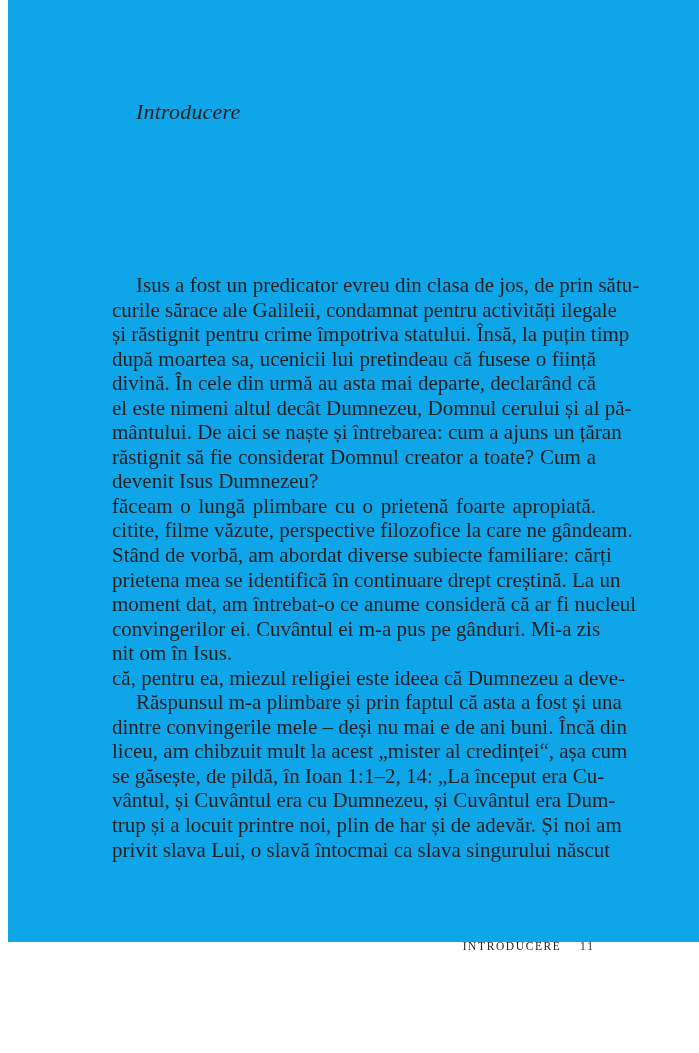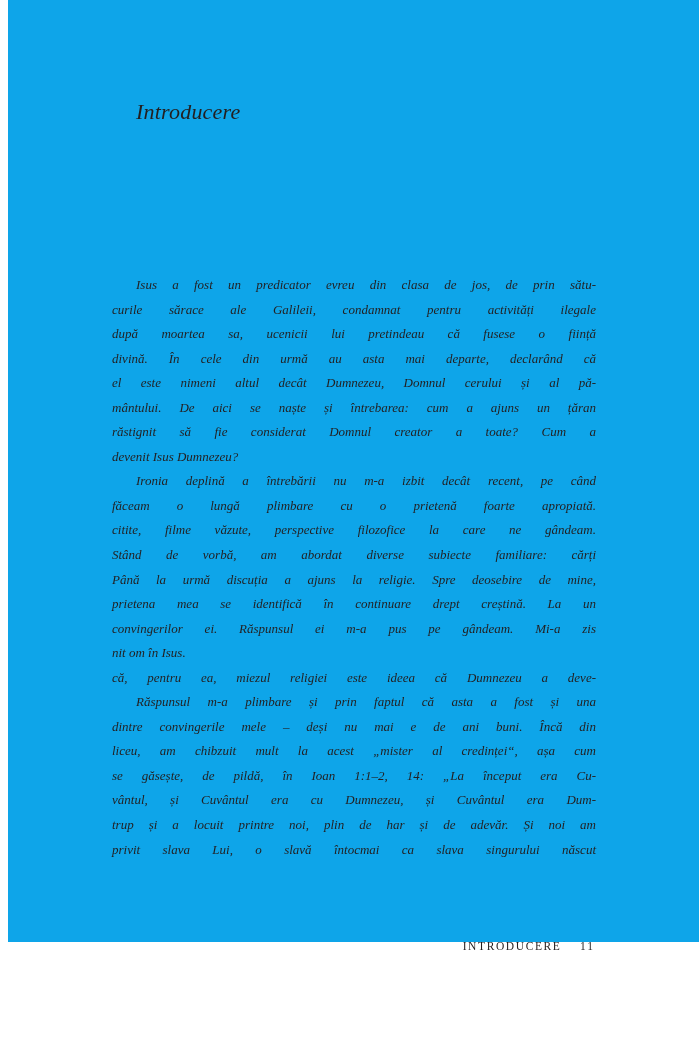--- a/index.html
+++ b/index.html
@@ -42,12 +42,11 @@
       display: block;
       height: 24.55px;
       line-height: 24.55px;
-      font-size: 13px;
+      font-size: 21px;
       white-space: nowrap;
       text-align: justify;
       text-align-last: justify;
       word-spacing: 0px;
-      font-style: italic;
     }
     .line.indent {
       padding-left: 24px;

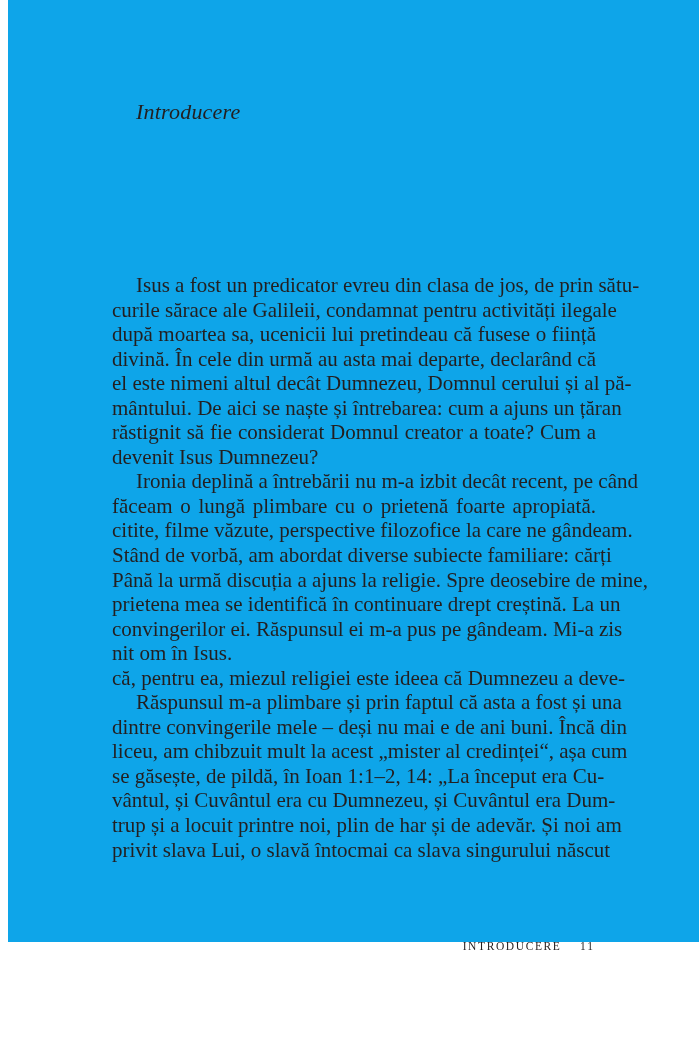--- a/index.html
+++ b/index.html
@@ -82,6 +82,7 @@
   <div class="body-text">
     <span class="line indent">Isus a fost un predicator evreu din clasa de jos, de prin sătu-</span>
     <span class="line">curile sărace ale Galileii, condamnat pentru activități ilegale</span>
+    <span class="line">și răstignit pentru crime împotriva statului. Însă, la puțin timp</span>
     <span class="line">după moartea sa, ucenicii lui pretindeau că fusese o ființă</span>
     <span class="line">divină. În cele din urmă au asta mai departe, declarând că</span>
     <span class="line">el este nimeni altul decât Dumnezeu, Domnul cerului și al pă-</span>

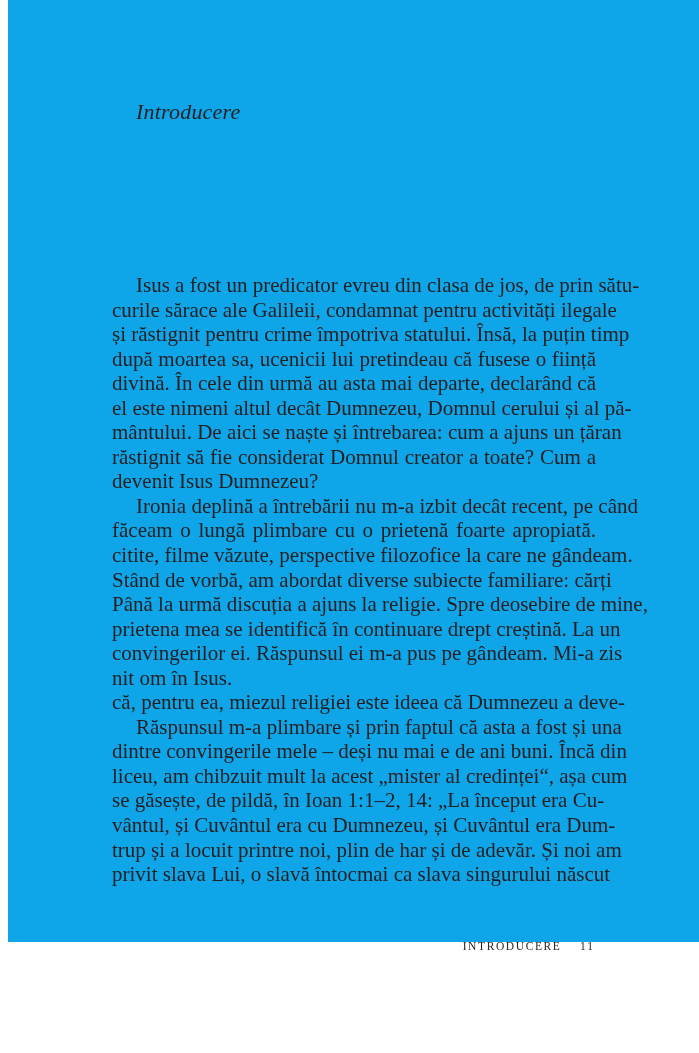--- a/index.html
+++ b/index.html
@@ -89,7 +89,6 @@
     <span class="line">mântului. De aici se naște și întrebarea: cum a ajuns un țăran</span>
     <span class="line">răstignit să fie considerat Domnul creator a toate? Cum a</span>
     <span class="line last">devenit Isus Dumnezeu?</span>
-    <span class="line indent">Ironia deplină a întrebării nu m-a izbit decât recent, pe când</span>
     <span class="line">făceam o lungă plimbare cu o prietenă foarte apropiată.</span>
     <span class="line">citite, filme văzute, perspective filozofice la care ne gândeam.</span>
     <span class="line">Stând de vorbă, am abordat diverse subiecte familiare: cărți</span>

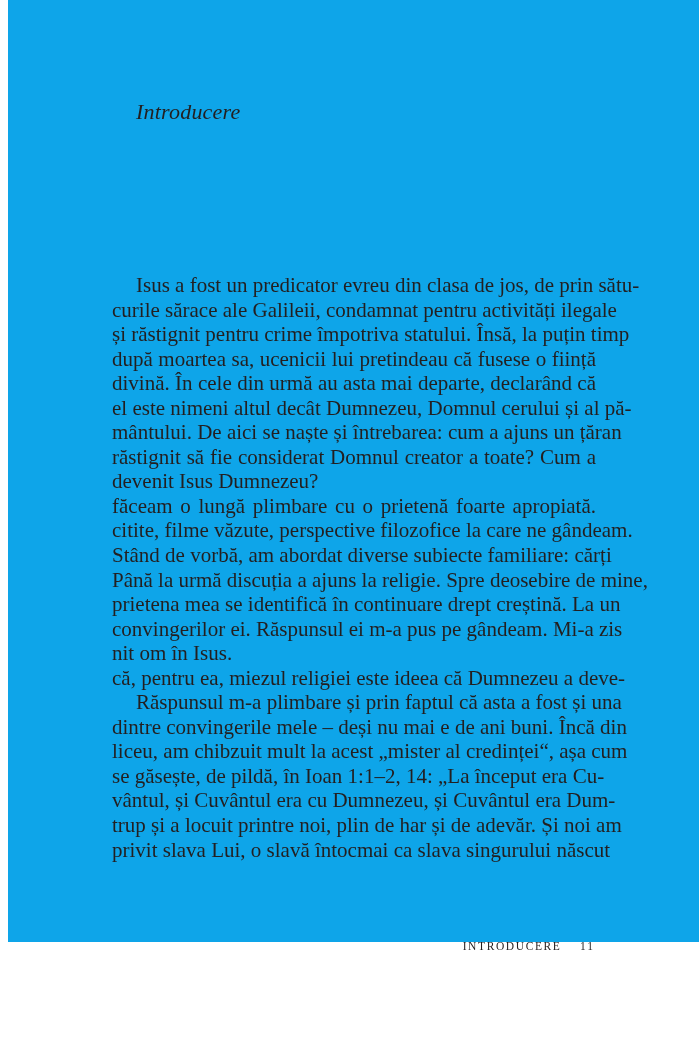--- a/index.html
+++ b/index.html
@@ -92,7 +92,6 @@
     <span class="line">făceam o lungă plimbare cu o prietenă foarte apropiată.</span>
     <span class="line">citite, filme văzute, perspective filozofice la care ne gândeam.</span>
     <span class="line">Stând de vorbă, am abordat diverse subiecte familiare: cărți</span>
-    <span class="line">Până la urmă discuția a ajuns la religie. Spre deosebire de mine,</span>
     <span class="line">prietena mea se identifică în continuare drept creștină. La un</span>
     <span class="line">convingerilor ei. Răspunsul ei m-a pus pe gândeam. Mi-a zis</span>
     <span class="line last">nit om în Isus.</span>

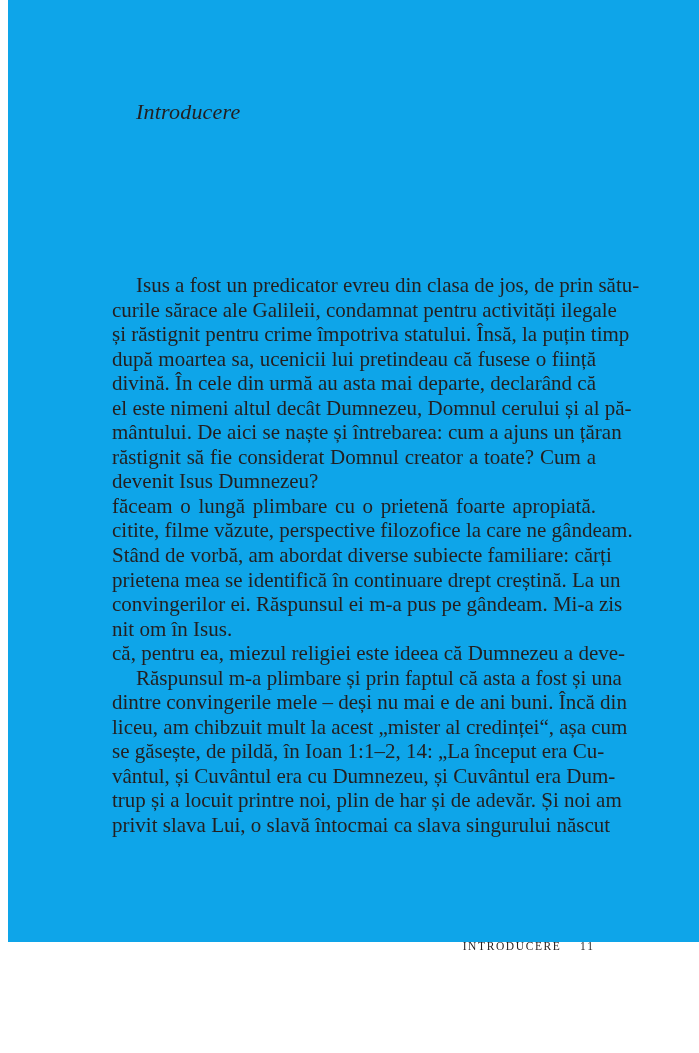--- a/index.html
+++ b/index.html
@@ -93,6 +93,7 @@
     <span class="line">citite, filme văzute, perspective filozofice la care ne gândeam.</span>
     <span class="line">Stând de vorbă, am abordat diverse subiecte familiare: cărți</span>
     <span class="line">prietena mea se identifică în continuare drept creștină. La un</span>
+    <span class="line">moment dat, am întrebat-o ce anume consideră că ar fi nucleul</span>
     <span class="line">convingerilor ei. Răspunsul ei m-a pus pe gândeam. Mi-a zis</span>
     <span class="line last">nit om în Isus.</span>
     <span class="line">că, pentru ea, miezul religiei este ideea că Dumnezeu a deve-</span>

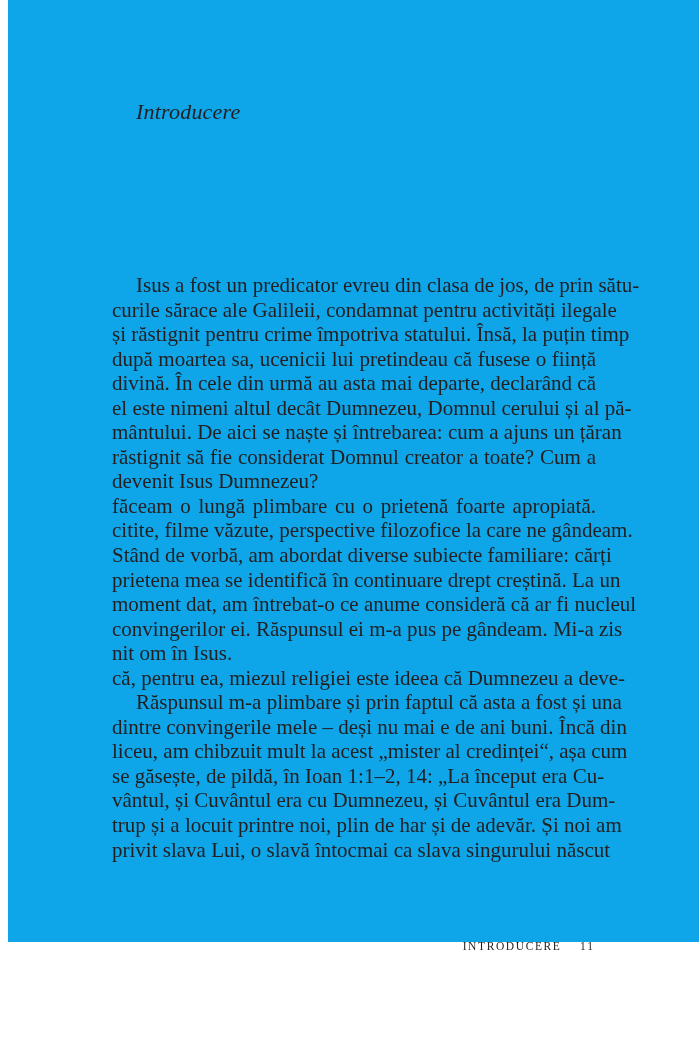--- a/index.html
+++ b/index.html
@@ -94,7 +94,7 @@
     <span class="line">Stând de vorbă, am abordat diverse subiecte familiare: cărți</span>
     <span class="line">prietena mea se identifică în continuare drept creștină. La un</span>
     <span class="line">moment dat, am întrebat-o ce anume consideră că ar fi nucleul</span>
-    <span class="line">convingerilor ei. Răspunsul ei m-a pus pe gândeam. Mi-a zis</span>
+    <span class="line">convingerilor ei. Cuvântul ei m-a pus pe gânduri. Mi-a zis</span>
     <span class="line last">nit om în Isus.</span>
     <span class="line">că, pentru ea, miezul religiei este ideea că Dumnezeu a deve-</span>
     <span class="line indent">Răspunsul m-a plimbare și prin faptul că asta a fost și una</span>

